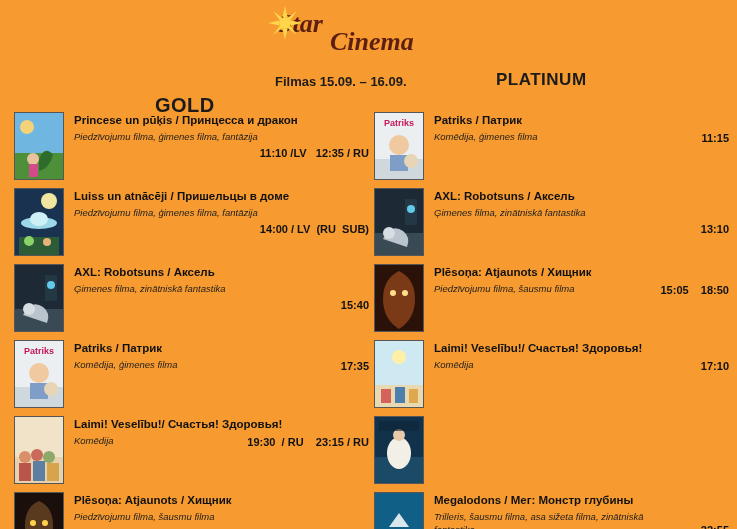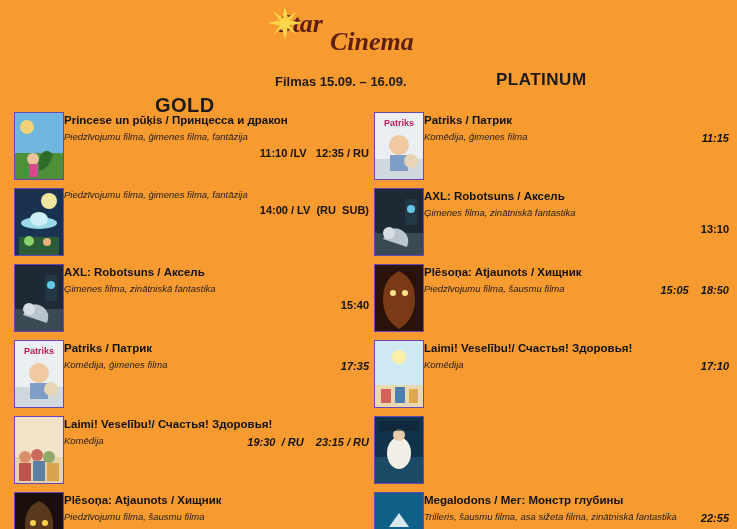--- a/index.html
+++ b/index.html
@@ -67,6 +67,7 @@
   .poster svg { display: block; }
   .info {
     flex: 1 1 auto;
+    padding-left: 10px;
     padding-top: 1px;
   }
   .title {

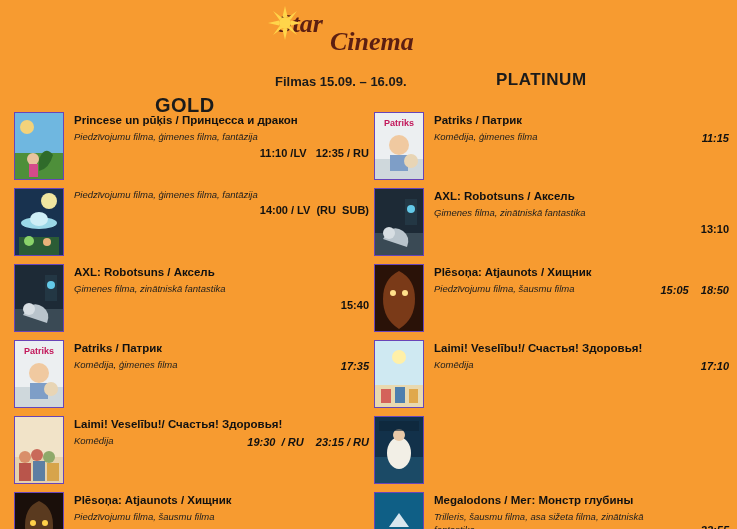--- a/index.html
+++ b/index.html
@@ -60,7 +60,7 @@
     height: 68px;
     flex: 0 0 50px;
     border: 1px solid rgba(0,0,0,.25);
-    background: #8b5cf6;
+    background: #737373;
     overflow: hidden;
     position: relative;
   }

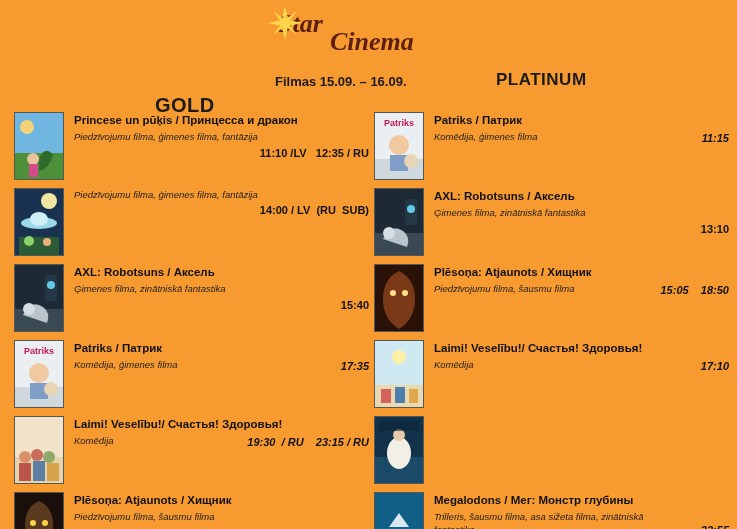--- a/index.html
+++ b/index.html
@@ -98,7 +98,7 @@
     gap: 24px;
   }
   .genre-times .genre { flex: 1 1 auto; }
-  .genre-times .times { margin-top: 0; flex: 0 0 auto; font-style: italic; }
+  .genre-times .times { margin-top: 0; flex: 0 0 auto; }
 </style>
 </head>
 <body>

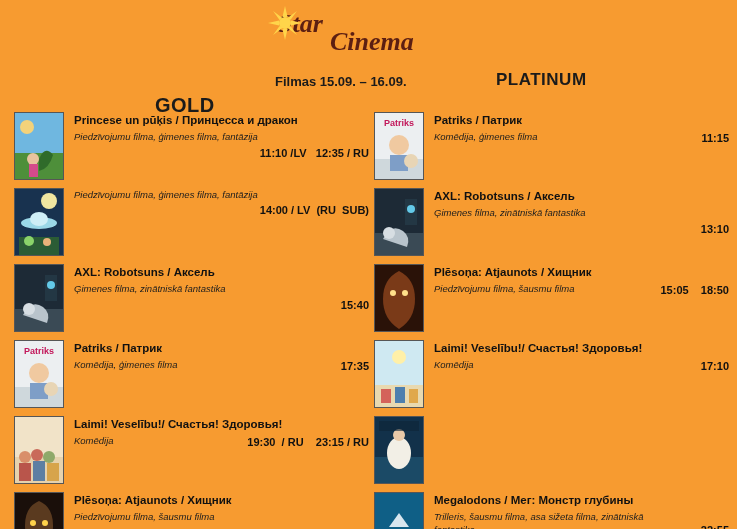--- a/index.html
+++ b/index.html
@@ -162,6 +162,7 @@
         </svg>
       </div>
       <div class="info">
+        <div class="title">Luiss un atnācēji / Пришельцы в доме</div>
         <div class="genre">Piedzīvojumu filma, ģimenes filma, fantāzija</div>
         <div class="times">14:00 / LV  (RU  SUB)</div>
       </div>

